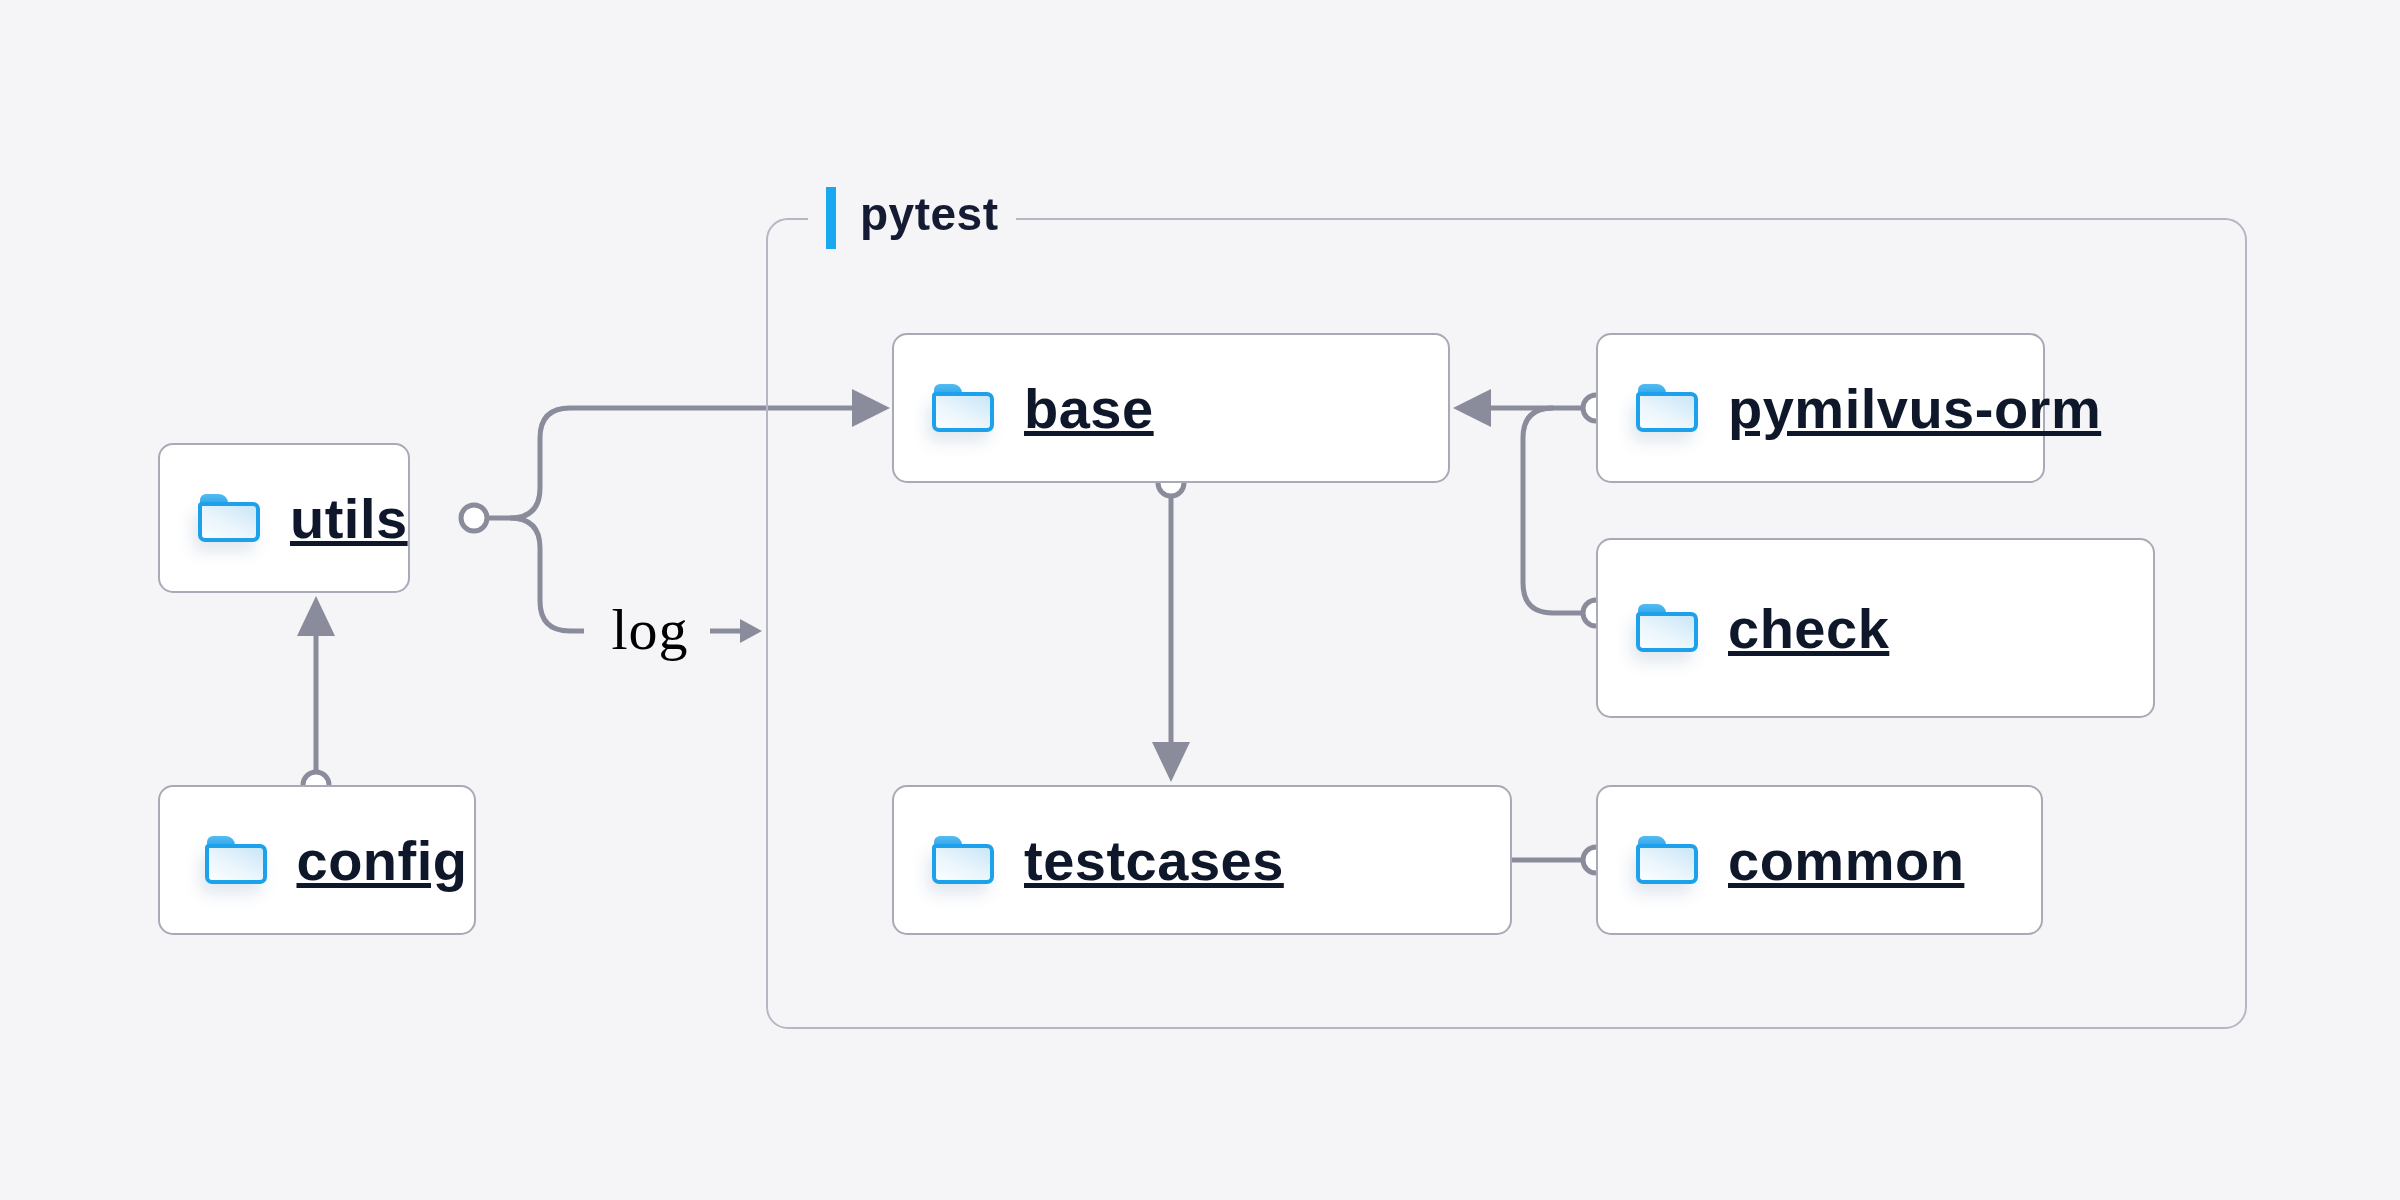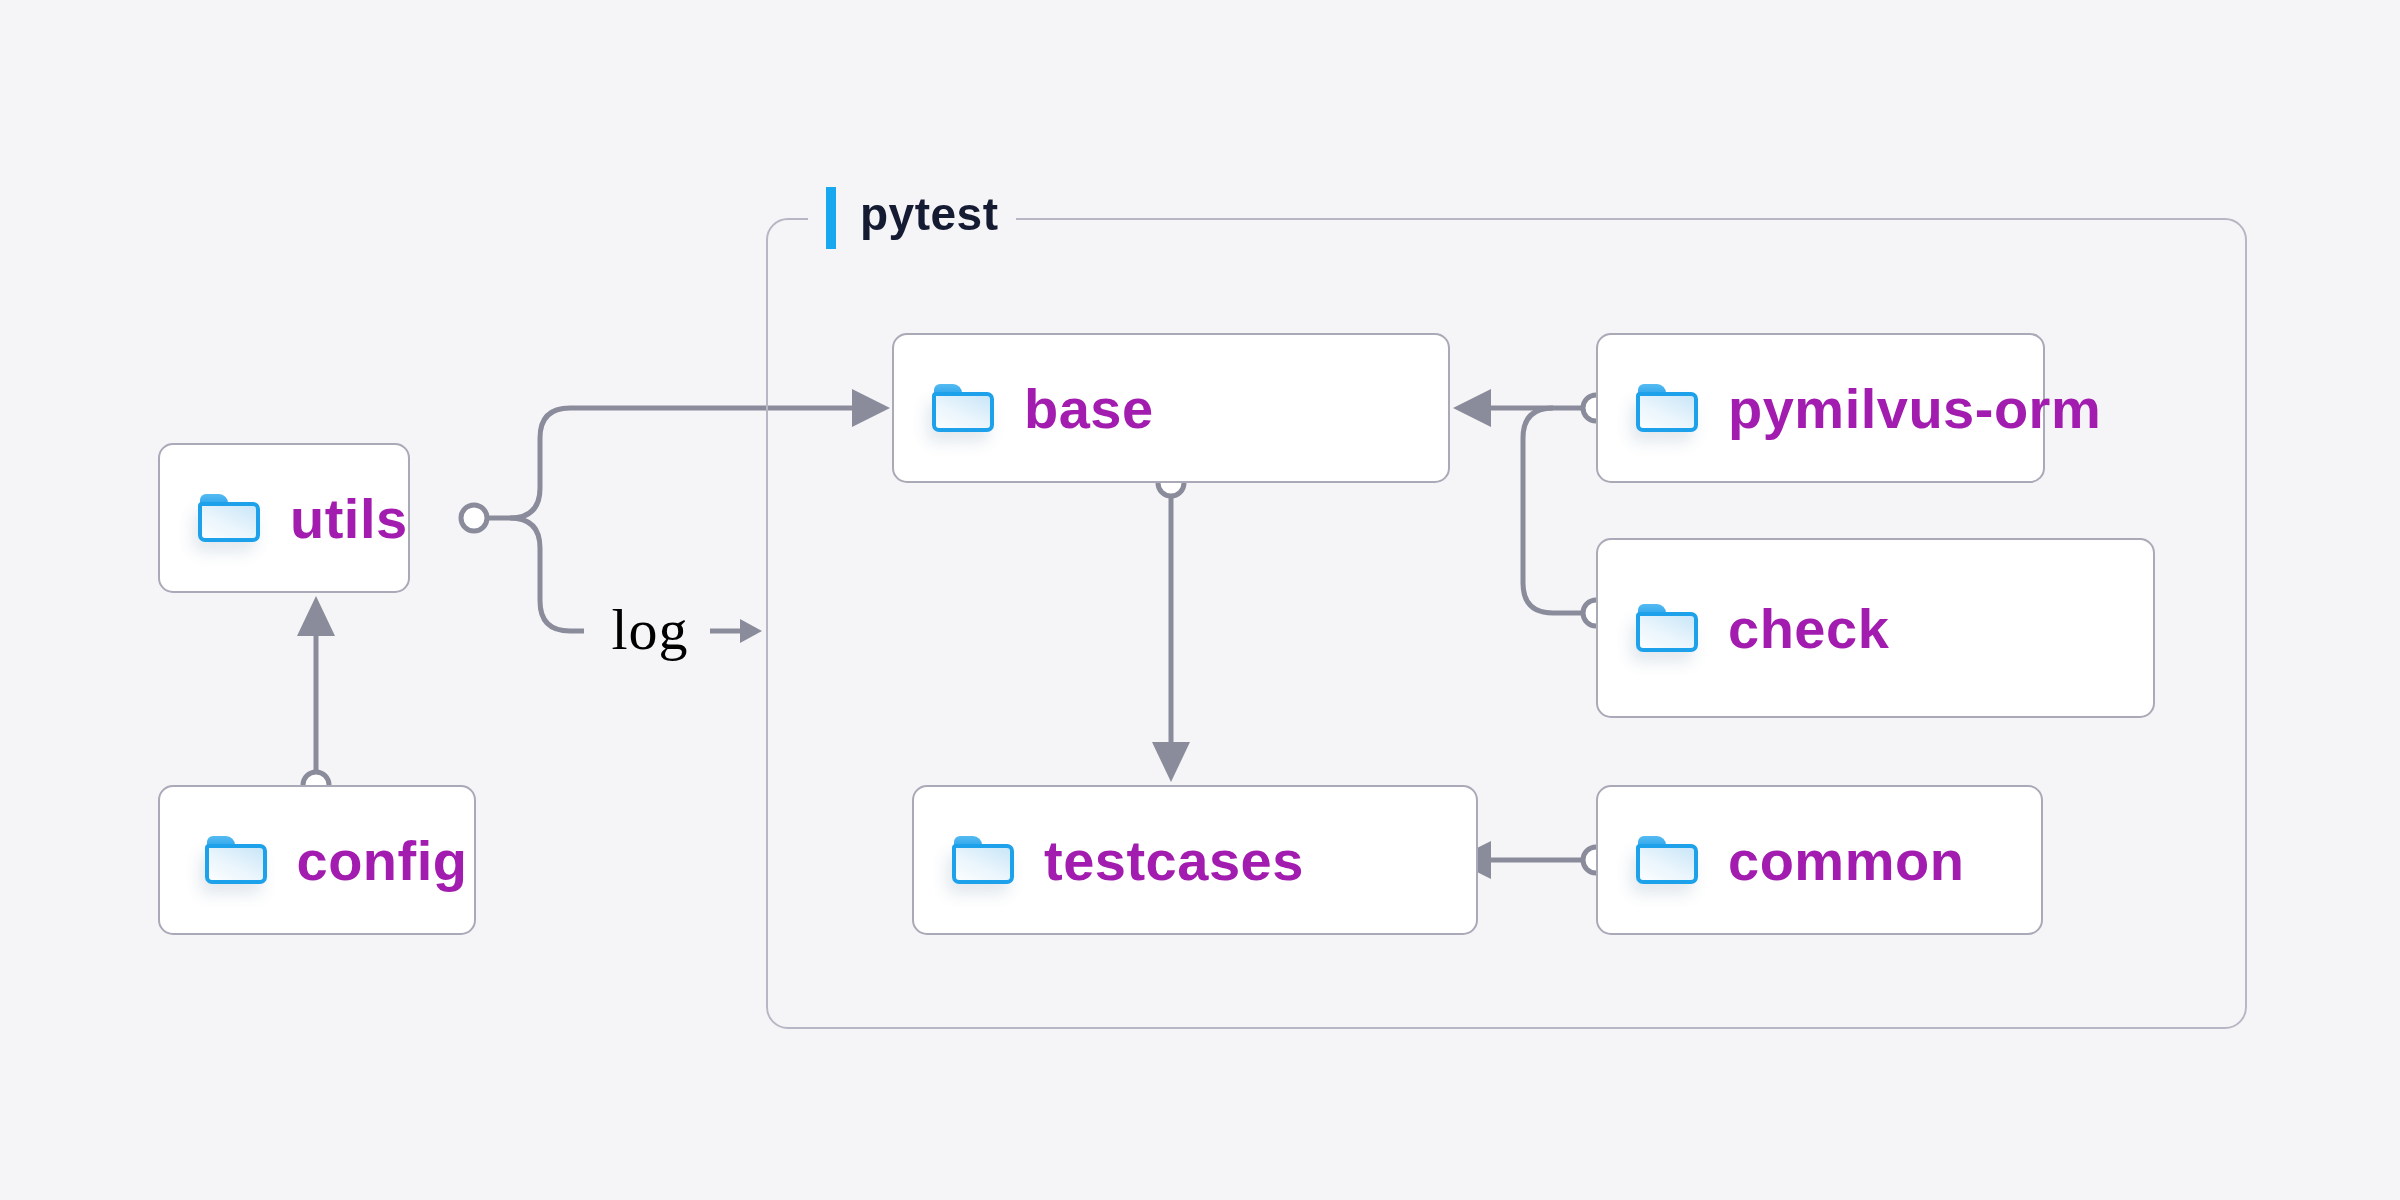--- a/index.html
+++ b/index.html
@@ -31,7 +31,7 @@
     border-radius:15px;box-sizing:border-box;
     display:flex;align-items:center;gap:30px;padding-left:38px;
   }
-  .node-label{font-size:56px;font-weight:700;color:#a21caf;letter-spacing:.5px;white-space:nowrap;}
+  .node-label{font-size:56px;font-weight:700;color:#0f172a;letter-spacing:.5px;white-space:nowrap;text-decoration:underline;}
   
   .folder{position:relative;width:62px;height:48px;flex:none;}
   .folder-tab{

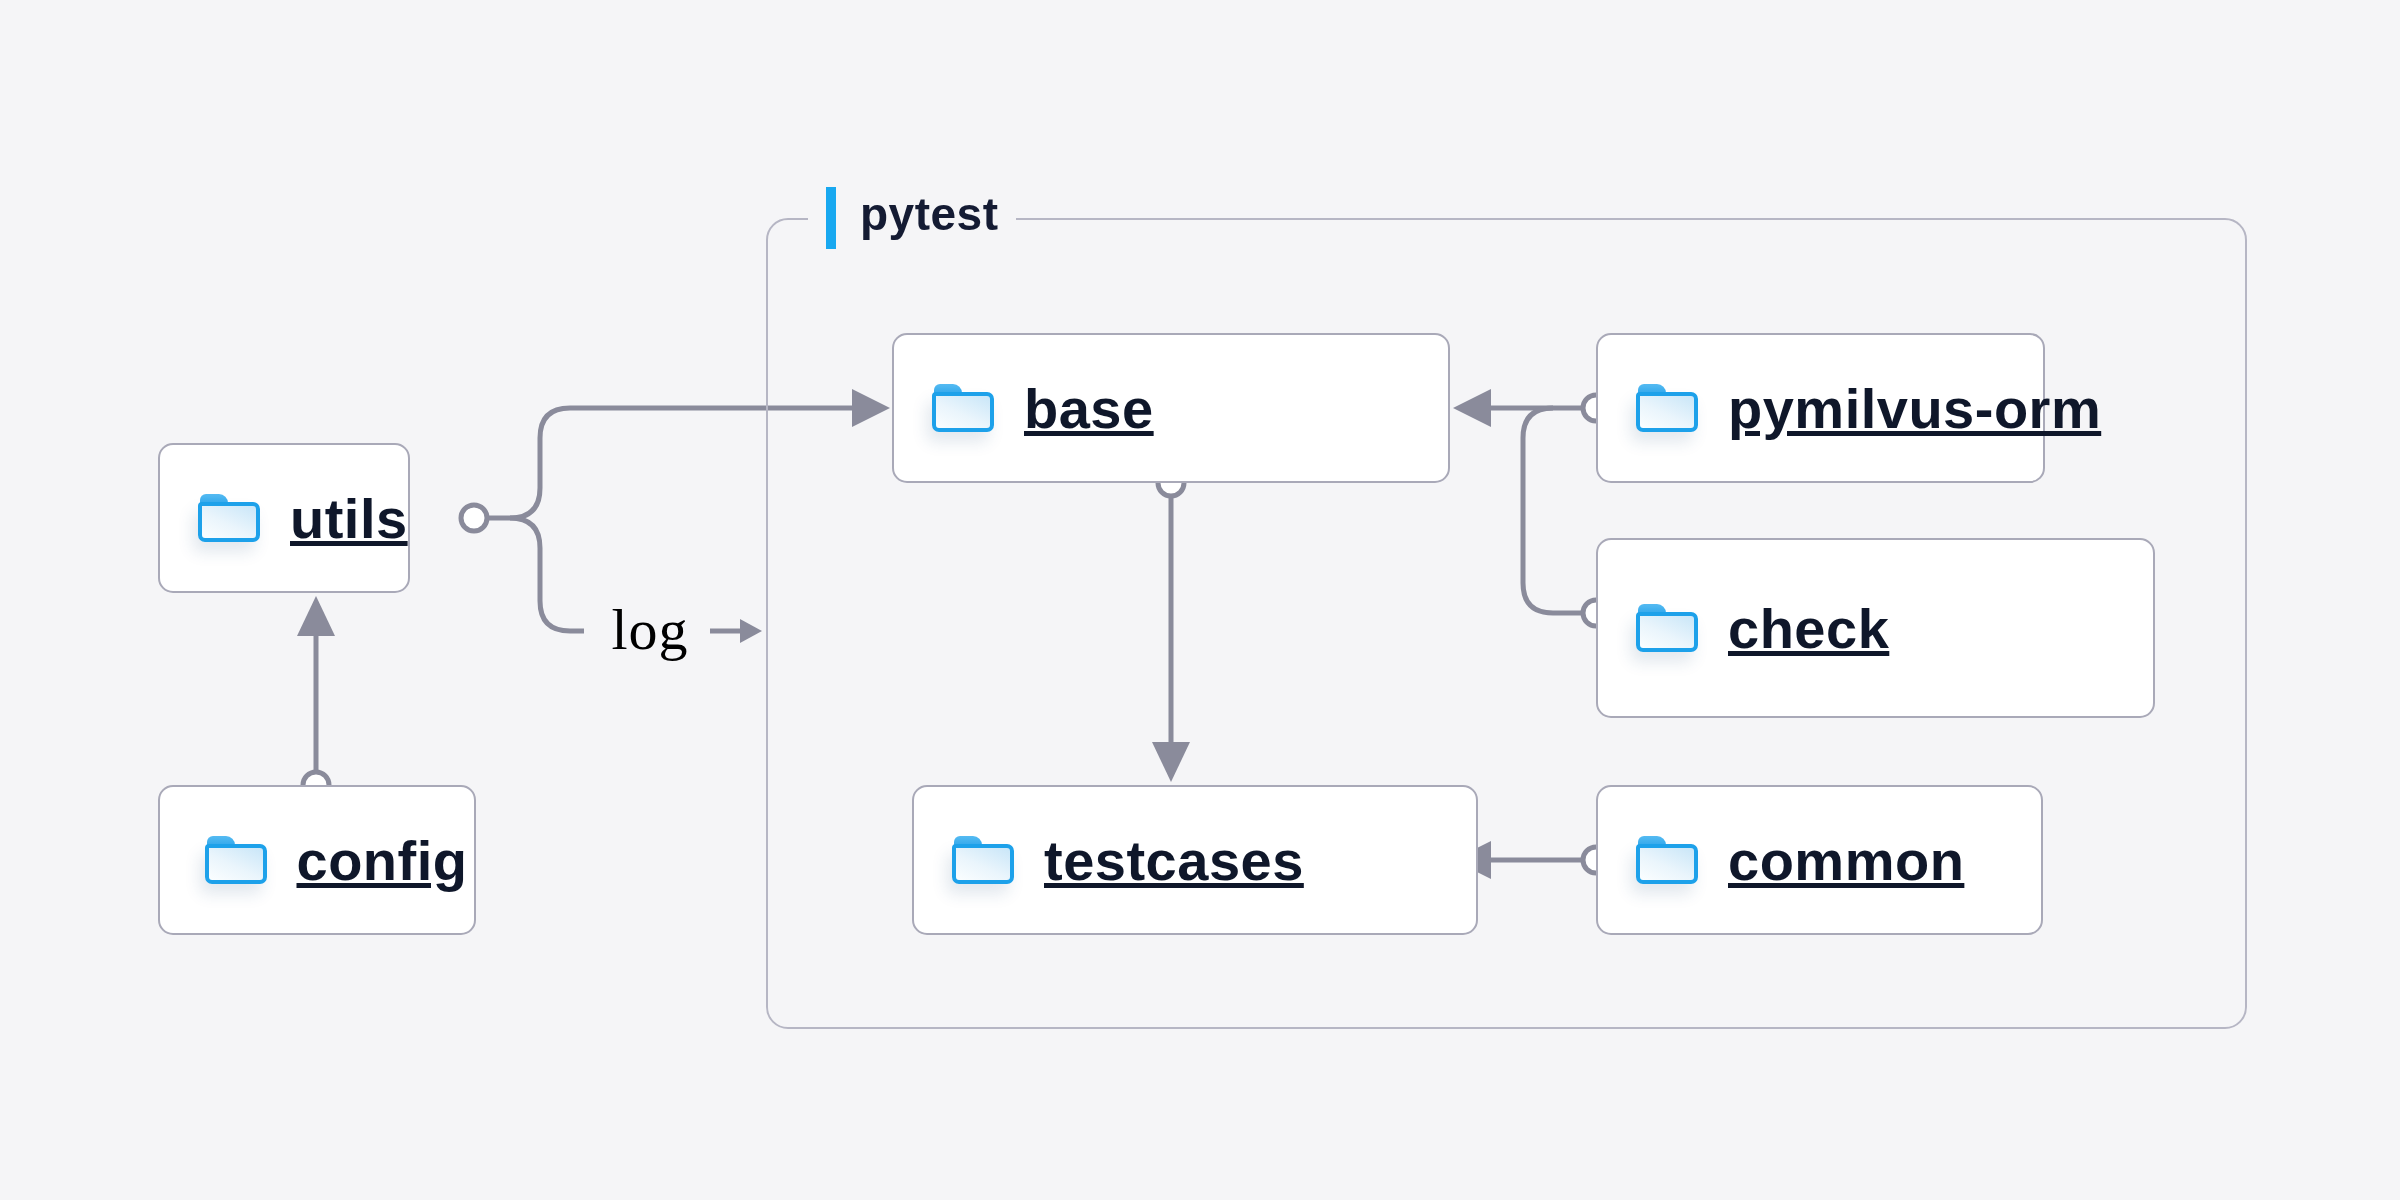--- a/index.html
+++ b/index.html
@@ -119,7 +119,7 @@
     <div class="node-label">base</div>
   </div>
 
-  <div class="node" style="left:892px;top:785px;width:566px;height:150px;margin-left:20px;">
+  <div class="node" style="left:892px;top:785px;width:620px;height:150px;">
     <div class="folder">
         <div class="folder-tab"></div>
         <div class="folder-body"></div>

